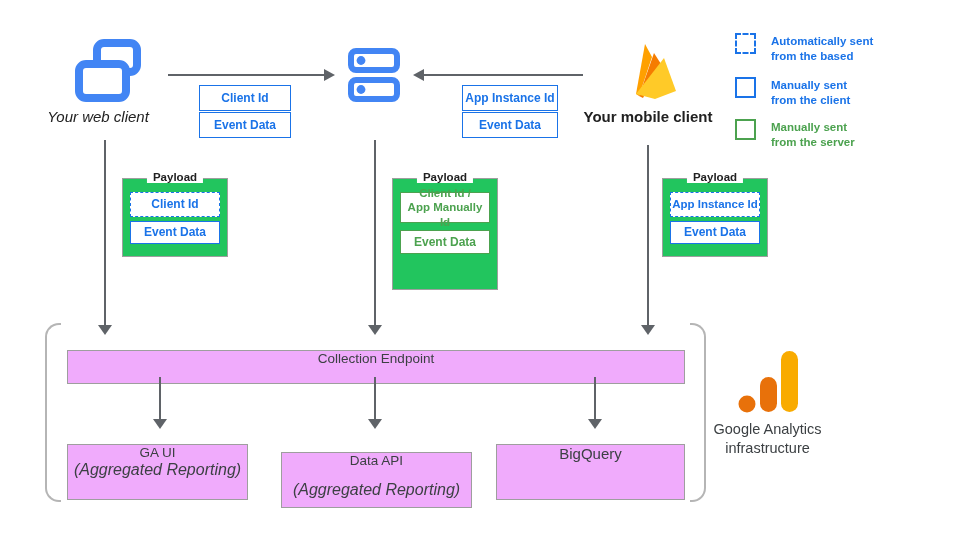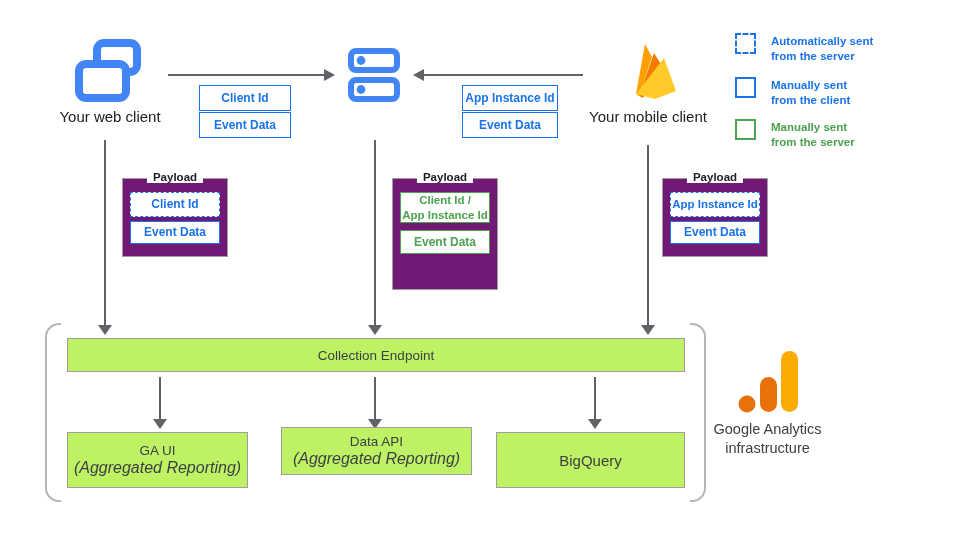--- a/index.html
+++ b/index.html
@@ -81,7 +81,7 @@
   <div>
     <div class="abs sw sw-dashed-blue" style="left:735px;top:33px;"></div>
     <div class="abs legend-text" style="left:771px;top:34px;color:var(--blue);">Automatically sent
-from the server</div>
+from the based</div>
 
     <div class="abs sw sw-solid-blue" style="left:735px;top:77px;"></div>
     <div class="abs legend-text" style="left:771px;top:78px;color:var(--blue);">Manually sent

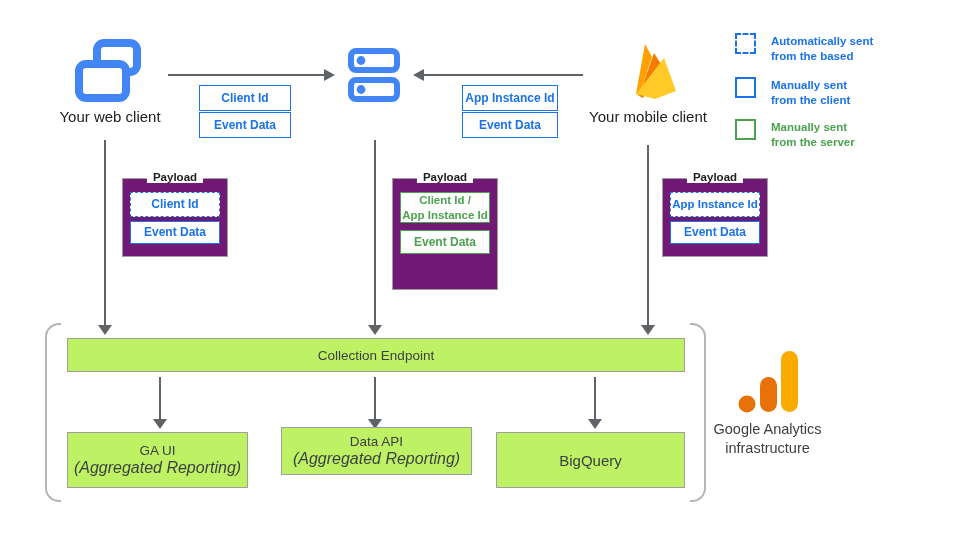--- a/index.html
+++ b/index.html
@@ -50,7 +50,7 @@
     <rect x="23" y="4" width="40" height="29" rx="7" fill="#fff" stroke="var(--icon_blue)" stroke-width="8"></rect>
     <rect x="5" y="25" width="47" height="34" rx="7" fill="#fff" stroke="var(--icon_blue)" stroke-width="8"></rect>
   </svg>
-  <div class="abs node-label" style="left:40px;top:108px;width:140px;">Your web client</div>
+  <div class="abs node-label" style="left:28px;top:108px;width:140px;font-style:italic;">Your web client</div>
 
   <svg class="abs" style="left:348px;top:48px;" width="52" height="54" viewBox="0 0 52 54">
     <rect x="3" y="3" width="46" height="19" rx="5" fill="#fff" stroke="var(--icon_blue)" stroke-width="6"></rect>

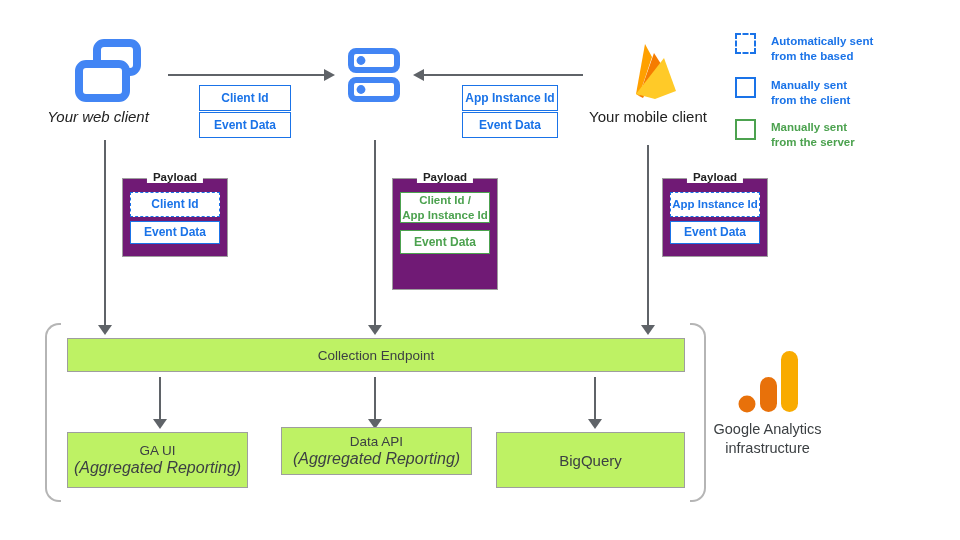--- a/index.html
+++ b/index.html
@@ -64,7 +64,7 @@
     <polygon points="16,56 31,13 38,24 20,58" fill="var(--firebase_deep_orange)"></polygon>
     <polygon points="41,18 53,51 32,59 13,54" fill="var(--firebase_yellow)"></polygon>
   </svg>
-  <div class="abs node-label" style="left:578px;top:108px;width:140px;">Your mobile client</div>
+  <div class="abs node-label" style="left:578px;top:108px;width:140px;font-weight:bold;">Your mobile client</div>
 
   <div class="abs hline" style="left:168px;top:74px;width:157px;"></div>
   <div class="abs head-right" style="left:324px;top:69px;"></div>

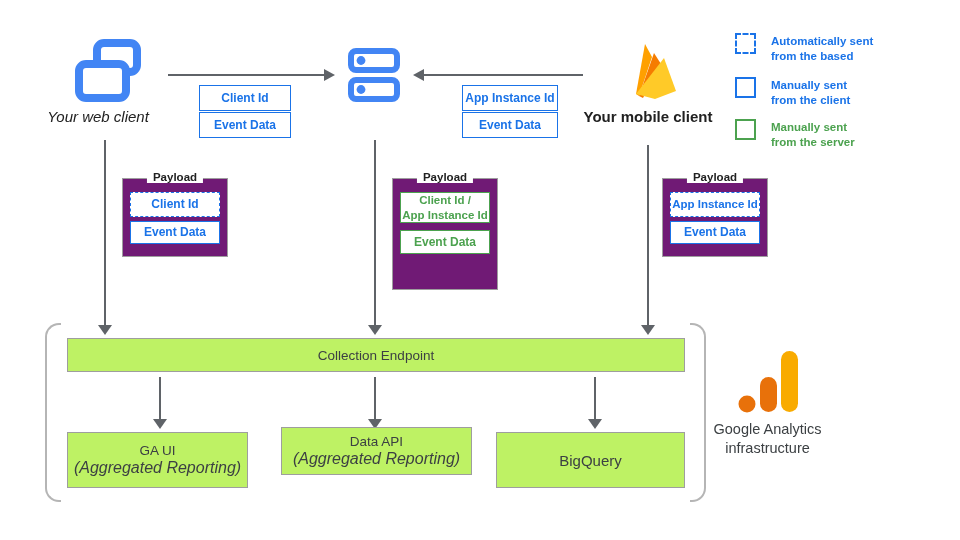--- a/index.html
+++ b/index.html
@@ -23,7 +23,7 @@
   .sw-solid-blue{border:2px solid var(--blue);}
   .sw-solid-green{border:2px solid var(--green);}
   
-  .payload{border:1px solid #9e9e9e;background:#701a75;box-sizing:border-box;}
+  .payload{border:1px solid #9e9e9e;background:#22c55e;box-sizing:border-box;}
   .payload-title{position:absolute;top:-8px;left:50%;transform:translateX(-50%);
        background:#fff;padding:0 6px;font-size:11.5px;font-weight:bold;color:#212121;white-space:nowrap;}
   .pitem{position:absolute;left:7px;right:7px;display:flex;align-items:center;justify-content:center;

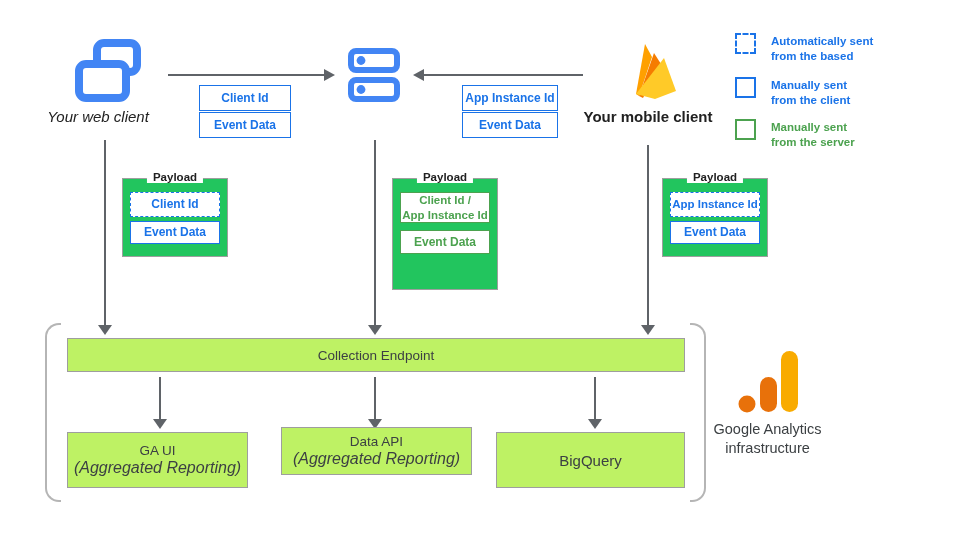--- a/index.html
+++ b/index.html
@@ -110,7 +110,7 @@
   <div class="abs payload" style="left:392px;top:178px;width:106px;height:112px;">
     <div class="payload-title">Payload</div>
     <div class="pitem pi-green" style="top:13px;height:31px;font-size:11.5px;">Client Id /
-App Instance Id</div>
+App Manually Id</div>
     <div class="pitem pi-green" style="top:51px;height:24px;">Event Data</div>
   </div>
 

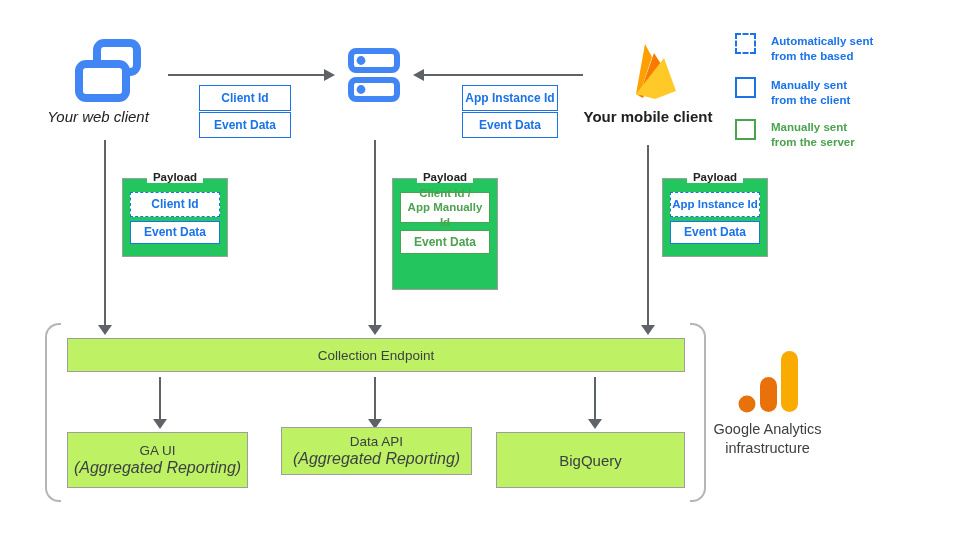--- a/index.html
+++ b/index.html
@@ -32,8 +32,8 @@
   .pi-solid-blue{border:1.5px solid var(--blue);color:var(--blue);}
   .pi-green{border:1.5px solid var(--green);color:var(--green);}
   
-  .bigbox{border:1px solid #9e9e9e;background:#bef264;box-sizing:border-box;
-       display:flex;flex-direction:column;align-items:center;justify-content:center;color:#3c4043;}
+  .bigbox{border:1px solid #9e9e9e;background:#f0abfc;box-sizing:border-box;
+       display:flex;flex-direction:column;align-items:center;justify-content:flex-start;color:#3c4043;margin-top:12px;}
   .bigbox .t{font-size:13.5px;}
   .bigbox .s{font-size:16px;font-style:italic;white-space:pre-line;text-align:center;line-height:1.25;}
   .bracket{box-sizing:border-box;border:2px solid #b5b5b5;}

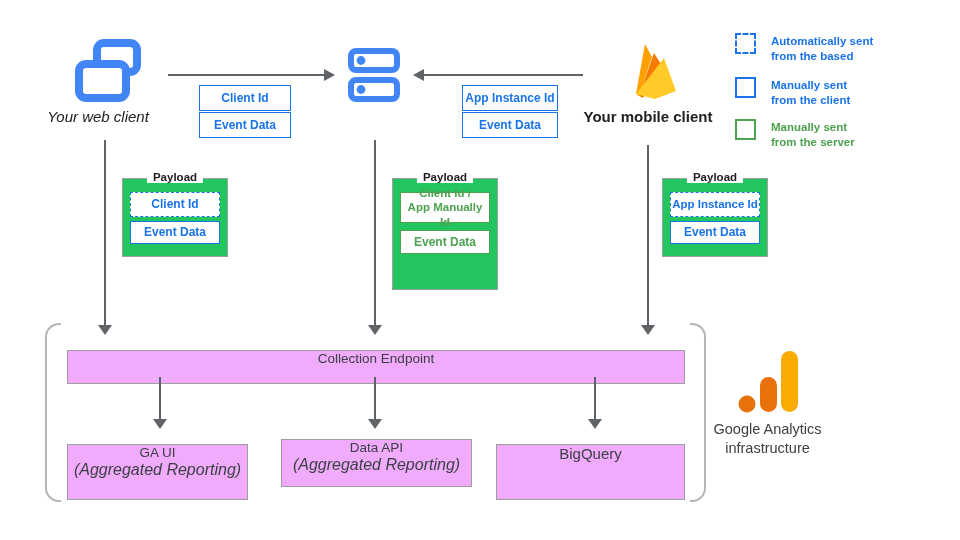--- a/index.html
+++ b/index.html
@@ -138,7 +138,7 @@
     <div class="t">GA UI</div>
     <div class="s">(Aggregated Reporting)</div>
   </div>
-  <div class="abs bigbox" style="left:281px;top:427px;width:191px;height:48px;">
+  <div class="abs bigbox" style="left:281px;top:440px;width:191px;height:56px;gap:12px;">
     <div class="t">Data API</div>
     <div class="s">(Aggregated Reporting)</div>
   </div>

